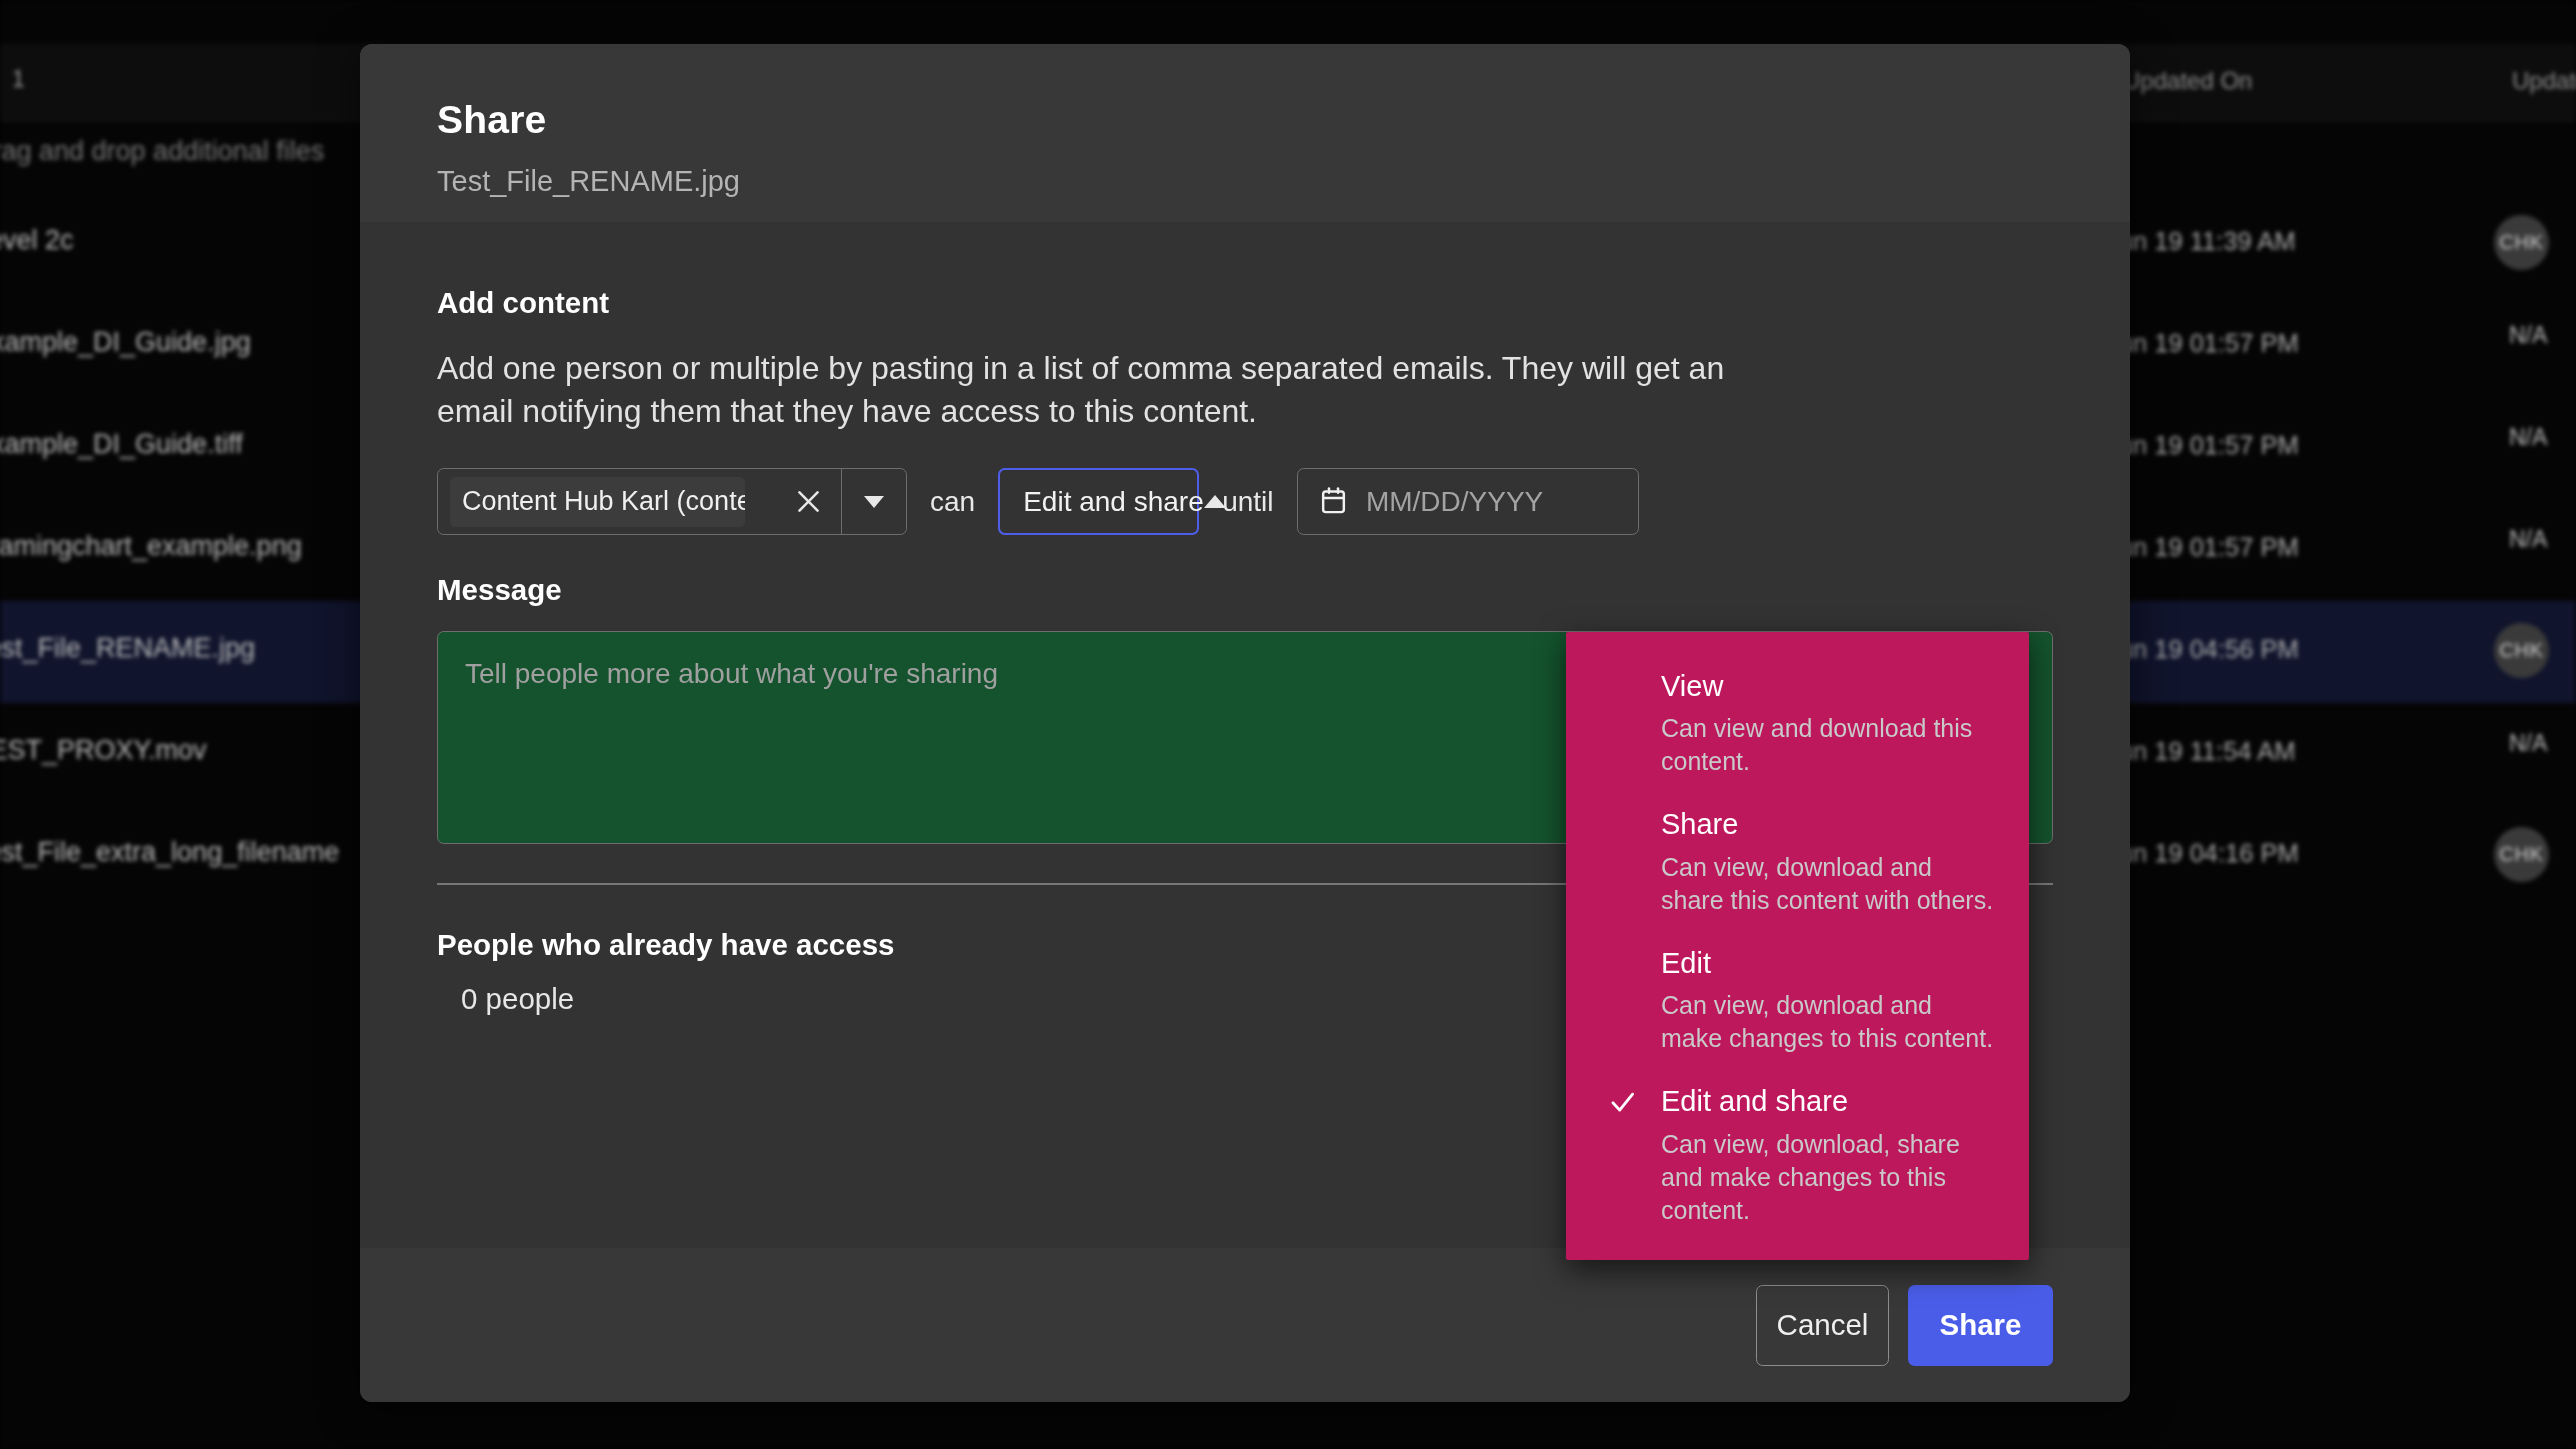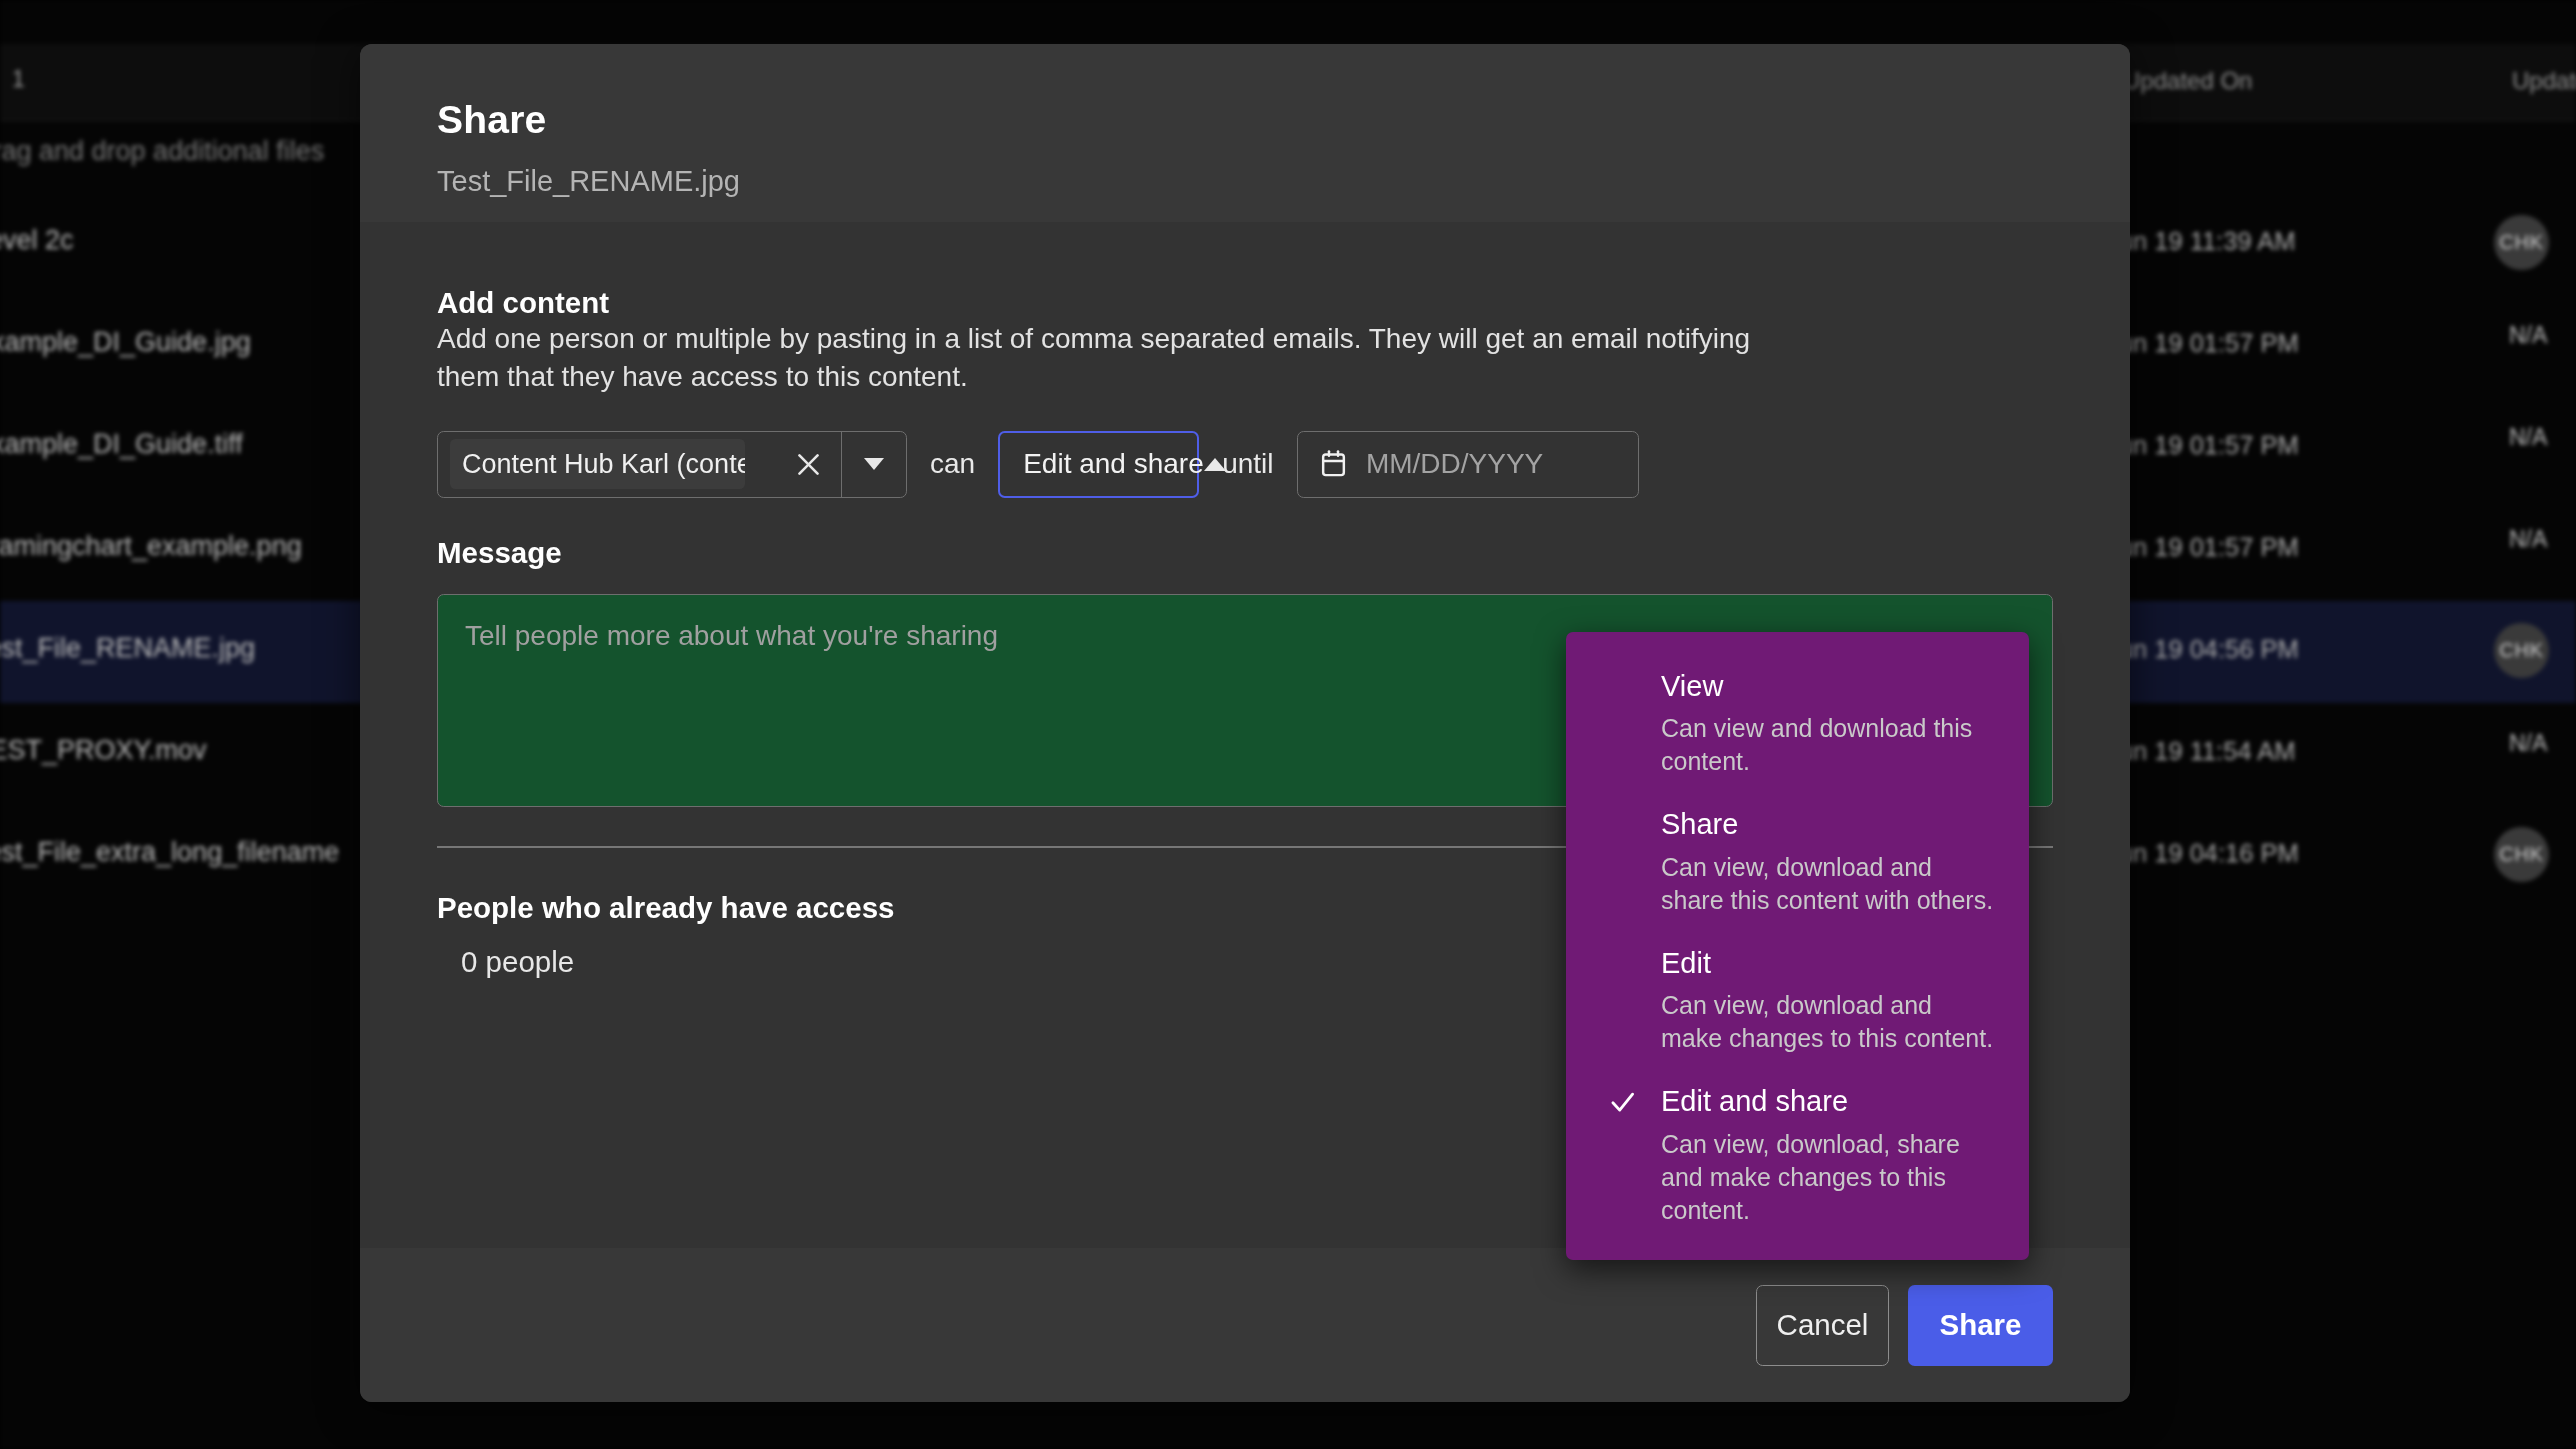--- a/index.html
+++ b/index.html
@@ -95,7 +95,8 @@
   }
   #add-people-title { padding-top: 64px; }
   #add-people-desc {
-    color: #e2e2e2; font-size: 28px; line-height: 1.35;
+    margin-top: 27px;
+    color: #e2e2e2; font-size: 32px; line-height: 1.35;
     max-width: 1318px;
   }
 

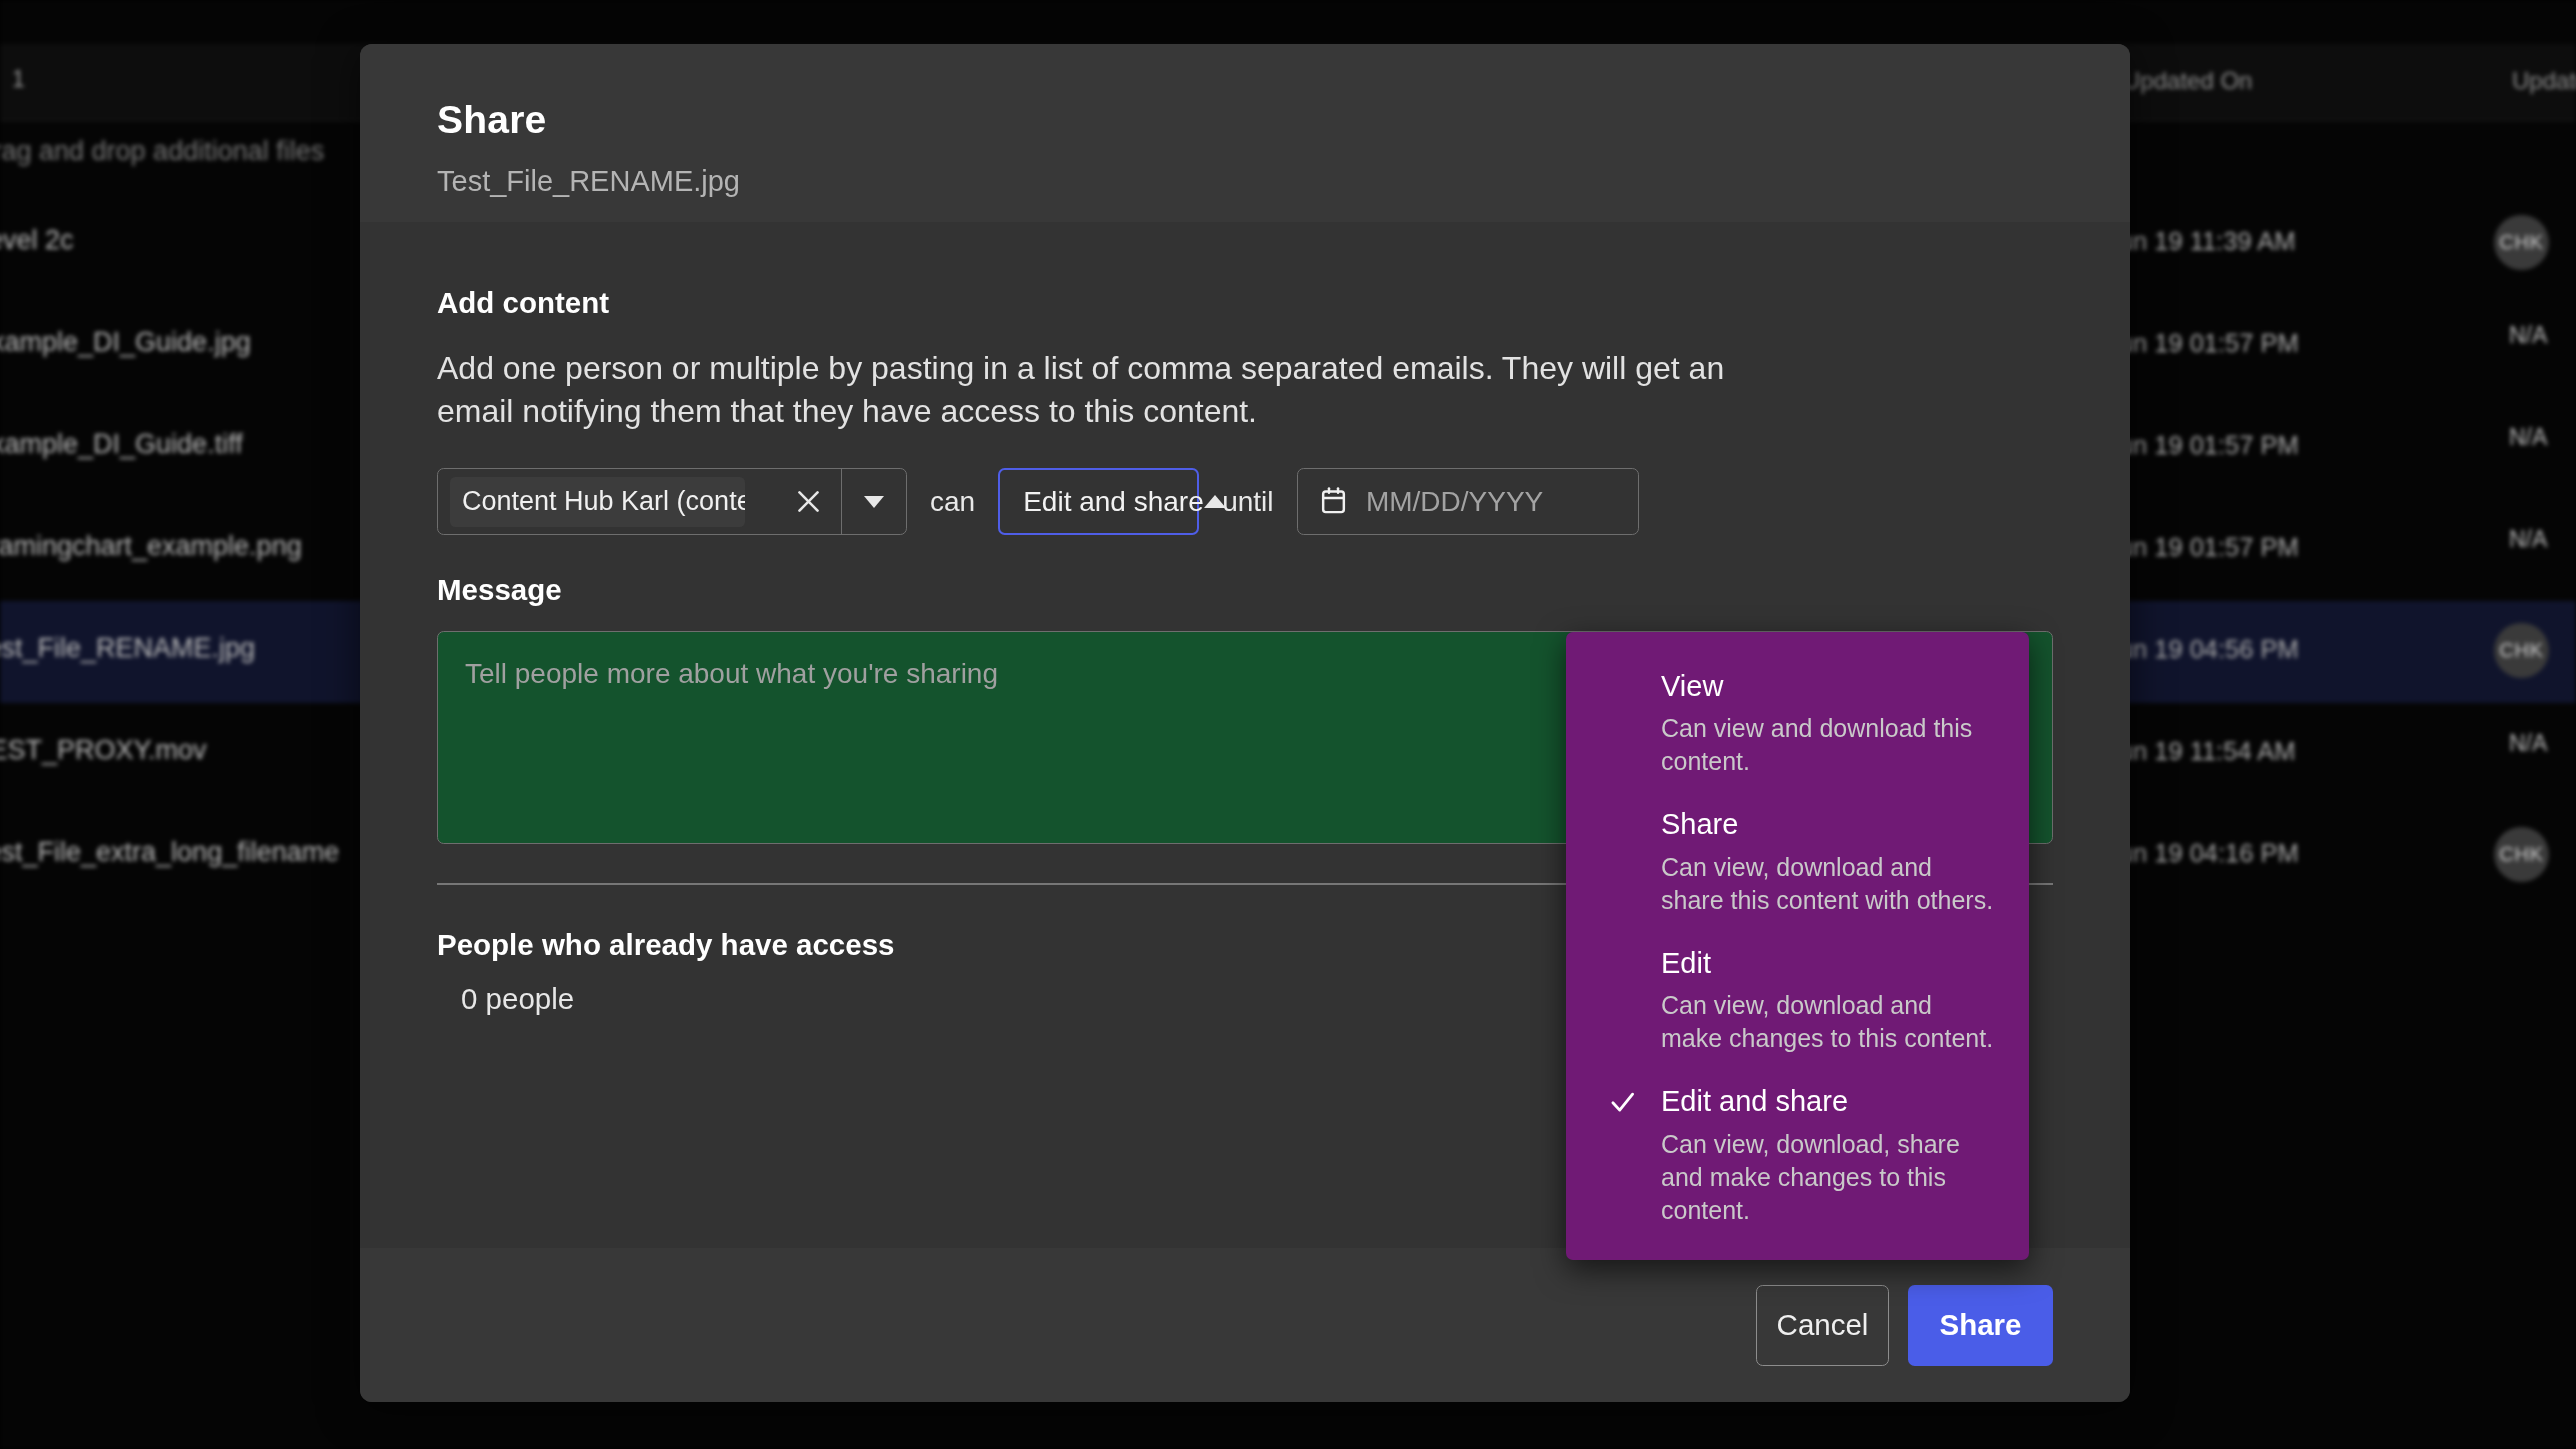--- a/index.html
+++ b/index.html
@@ -172,8 +172,8 @@
     position: absolute;
     left: 1206px; top: 588px;
     width: 463px;
-    background: #701a75;
-    border-radius: 7px;
+    background: #be185d;
+    border-radius: 2px;
     padding: 23px 0 17.4px 0;
     box-shadow: 0 9.4px 29.5px rgba(0,0,0,.6);
     z-index: 40;

